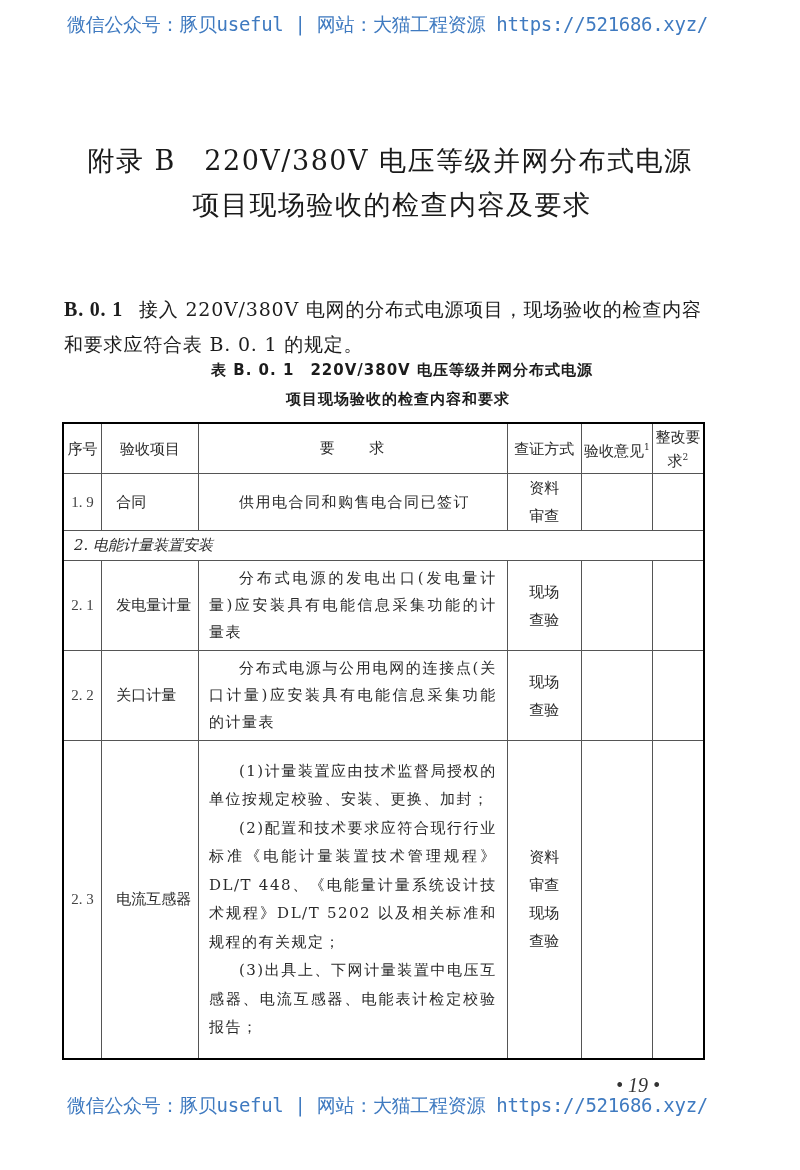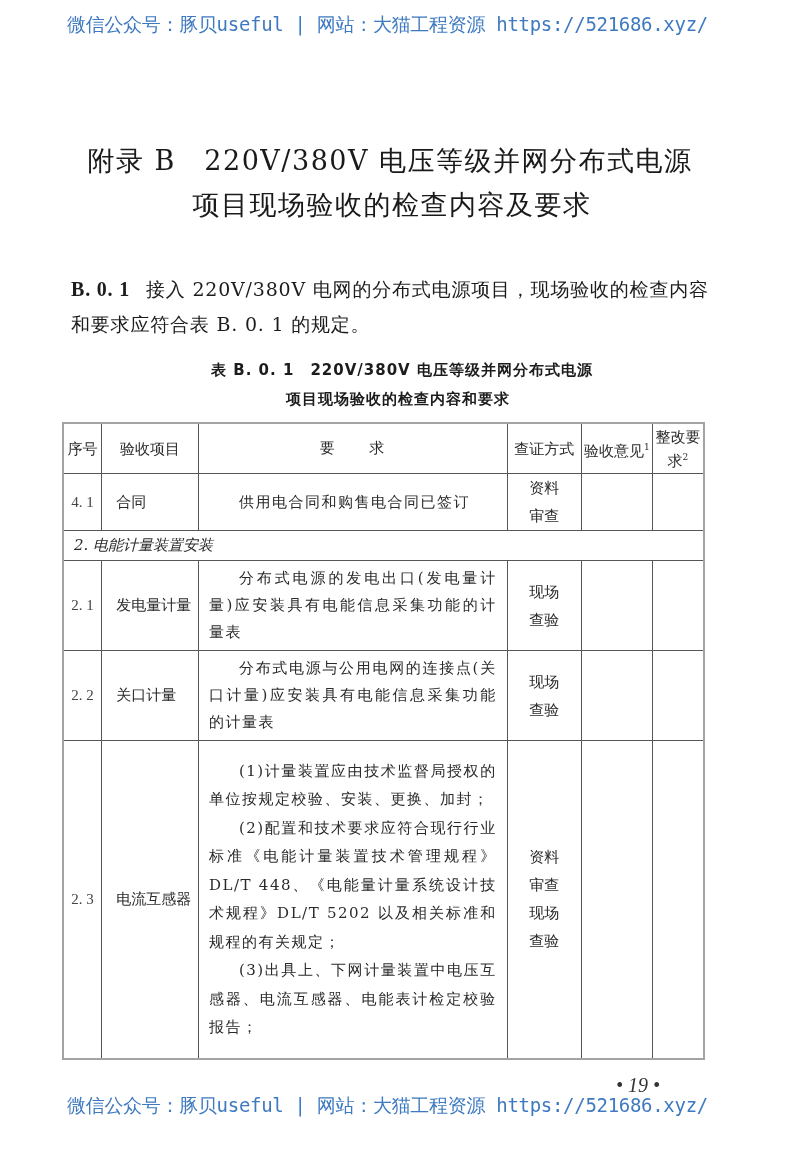--- a/index.html
+++ b/index.html
@@ -62,7 +62,7 @@
 <div class="title l1">附录 B　220V/380V 电压等级并网分布式电源</div>
 <div class="title l2">项目现场验收的检查内容及要求</div>
 
-<div class="clause" style="top:272px;margin-left:7px;">
+<div class="clause" style="top:292px;">
   <span class="num">B. 0. 1</span><span>接入 220V/380V 电网的分布式电源项目，现场验收的检查内容和要求应符合表 B. 0. 1 的规定。</span>
 </div>
 

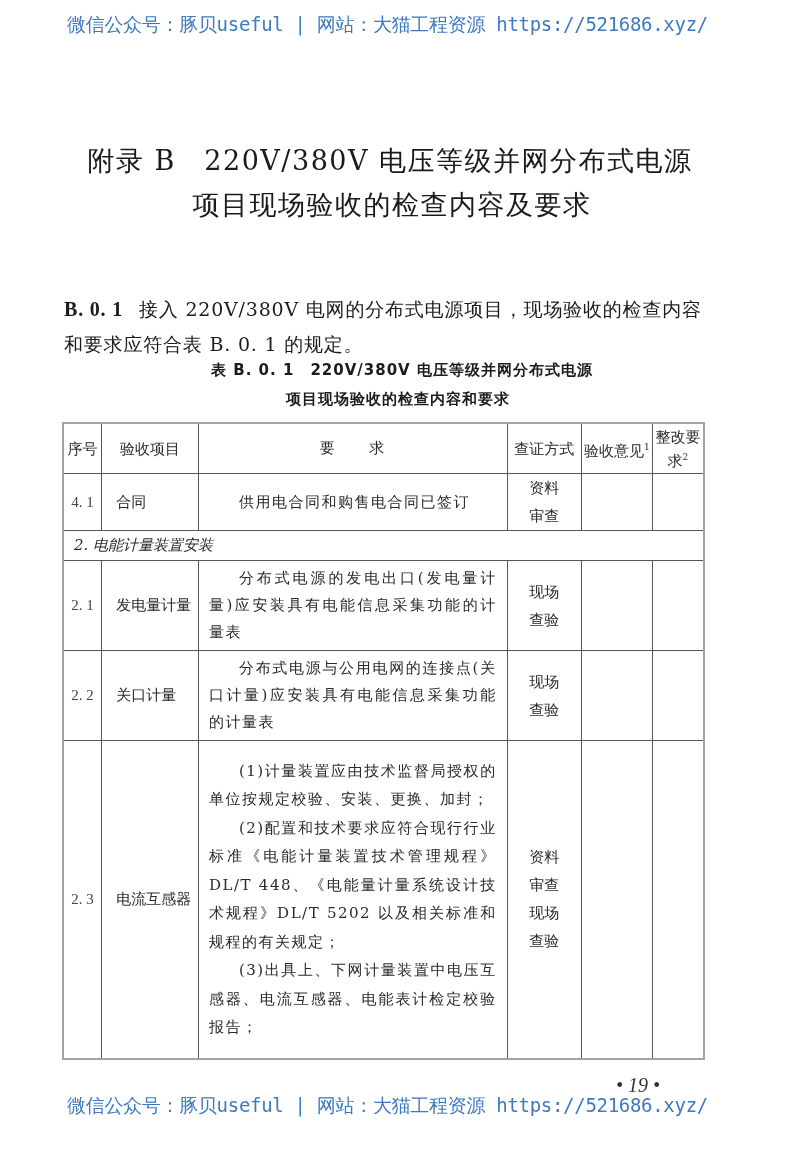--- a/index.html
+++ b/index.html
@@ -34,7 +34,7 @@
   table {
     position: absolute; left: 62px; top: 422px; width: 643px;
     border-collapse: collapse; font-size: 15px; color: #2a2a2a;
-    border: 2px solid #a3a3a3;
+    border: 2px solid #000000;
   }
   td, th { border: 1px solid #555; padding: 0; font-weight: normal; }
   th { height: 41px; text-align: center; line-height: 20px; }

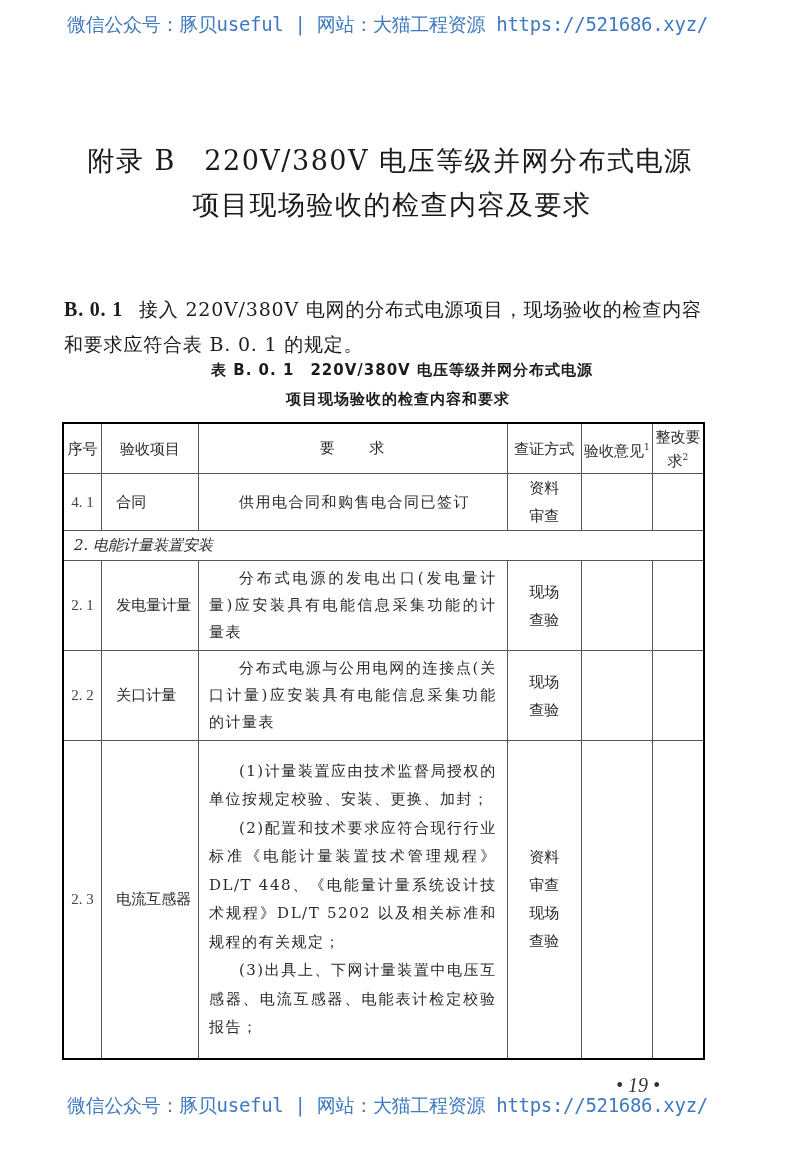--- a/index.html
+++ b/index.html
@@ -81,7 +81,7 @@
   </tr>
 
   <tr style="height:55px;">
-    <td class="c-no">4. 1</td>
+    <td class="c-no">1. 9</td>
     <td class="c-item">合同</td>
     <td class="c-req">
           <span class="indent">供用电合同和购售电合同已签订</span>

